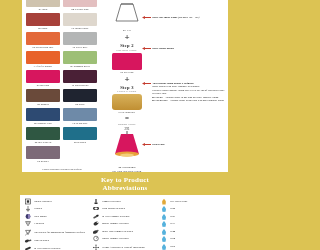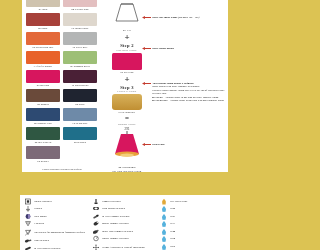--- a/index.html
+++ b/index.html
@@ -285,6 +285,10 @@
   </div>
 
   <div class="key-wrap">
+    <div class="key-title">
+      <div>Key to Product</div>
+      <div>Abbreviations</div>
+    </div>
 
     <div class="key-box">
       <div class="key-cols">

